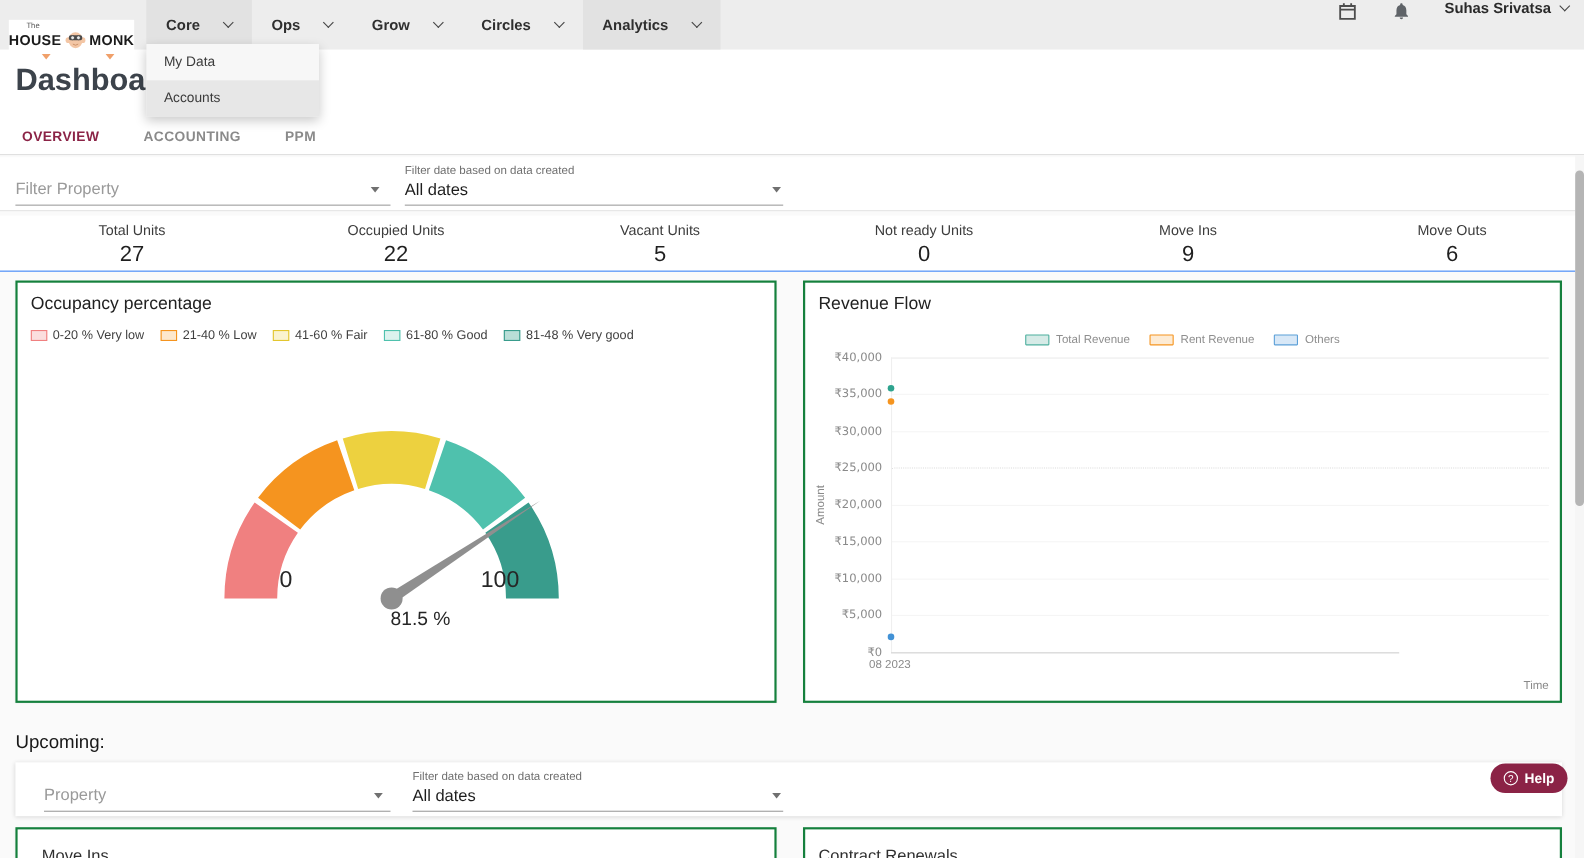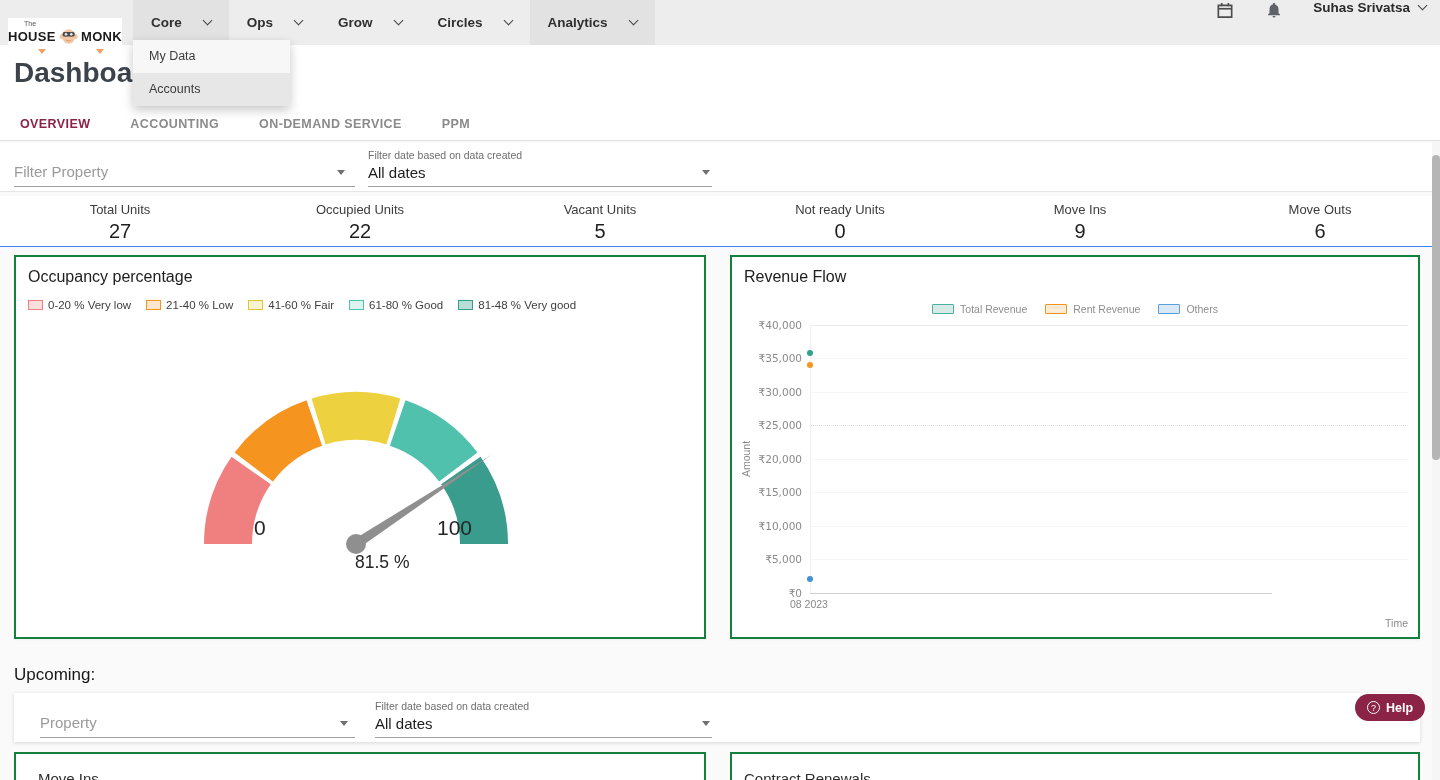--- a/index.html
+++ b/index.html
@@ -171,7 +171,6 @@
   <div class="tabs">
     <div class="tab active">OVERVIEW</div>
     <div class="tab">ACCOUNTING</div>
-    <div class="tab">ON-DEMAND SERVICE</div>
     <div class="tab">PPM</div>
   </div>
 </div>

